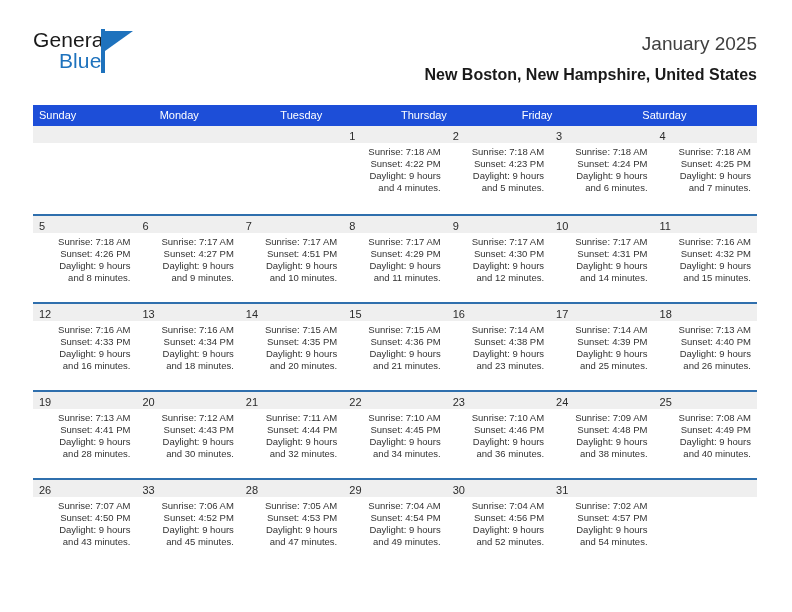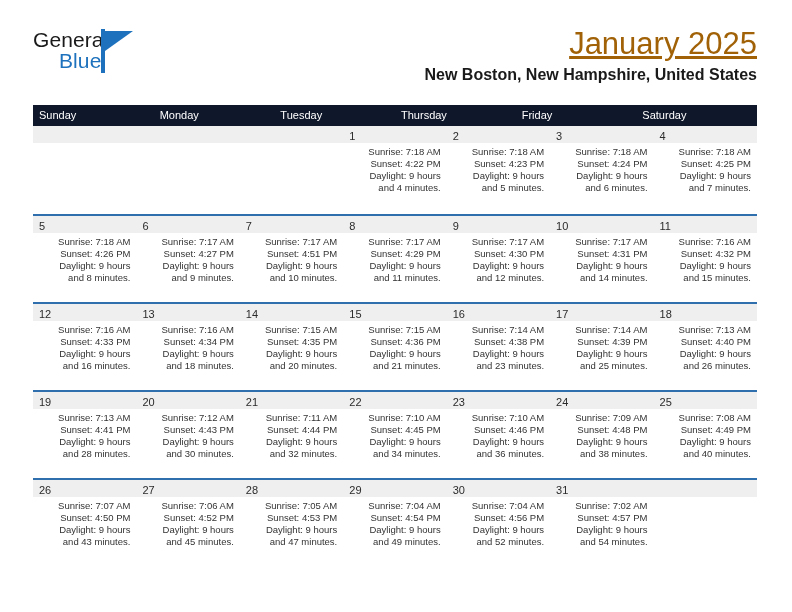--- a/index.html
+++ b/index.html
@@ -90,12 +90,11 @@
     text-align: right;
   }
   .cal-title {
-    font-size: 31px;
+    font-size: 19px;
     line-height: 32px;
-    color: #a16207;
+    color: #404040;
     font-weight: normal;
     white-space: nowrap;
-    text-decoration: underline;
   }
   .cal-subtitle {
     margin-top: 6px;

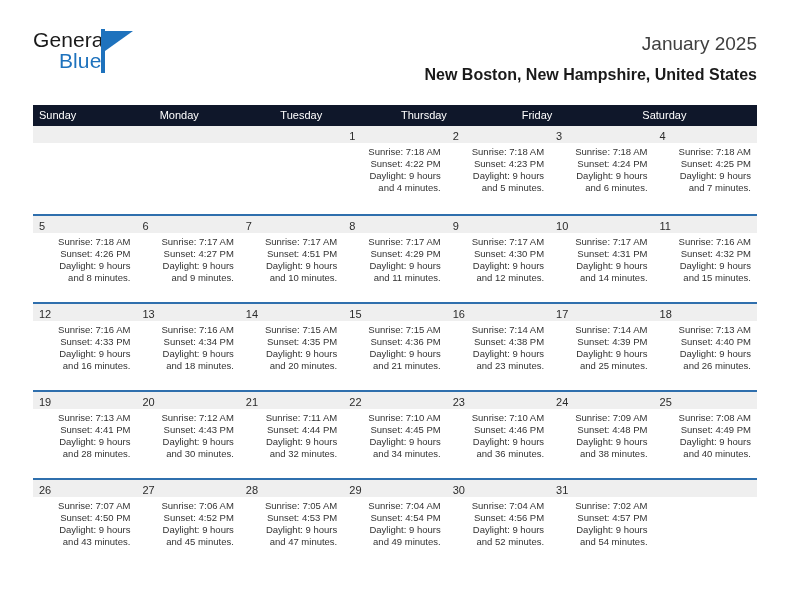--- a/index.html
+++ b/index.html
@@ -116,7 +116,7 @@
   .weekdays {
     display: flex;
     width: 100%;
-    background: #0f172a;
+    background: #1d4ed8;
     height: 21px;
   }
   .weekday {

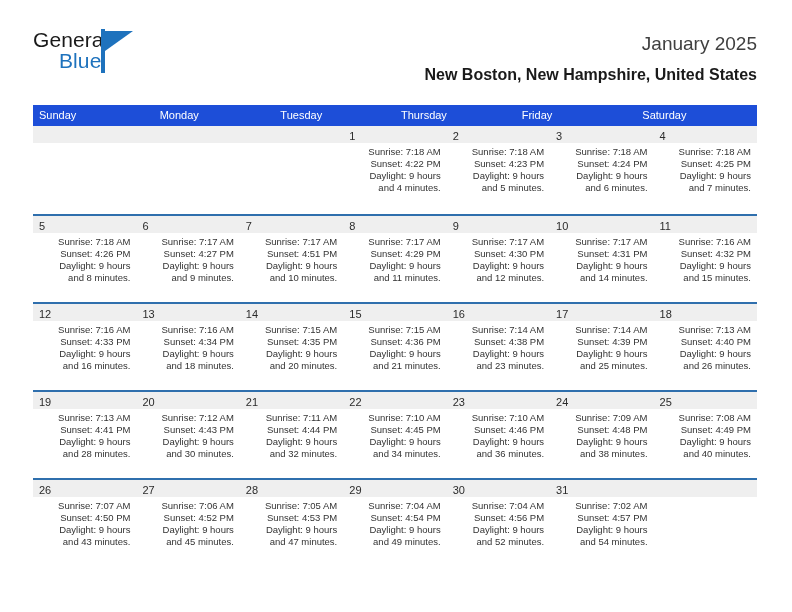--- a/index.html
+++ b/index.html
@@ -480,7 +480,7 @@
         </div>
       </div>
       <div class="day">
-        <div class="day-num-band"><span class="day-num">27</span></div>
+        <div class="day-num-band"><span class="day-num">33</span></div>
         <div class="day-body">
           <div class="day-line">Sunrise: 7:06 AM</div>
           <div class="day-line">Sunset: 4:52 PM</div>

